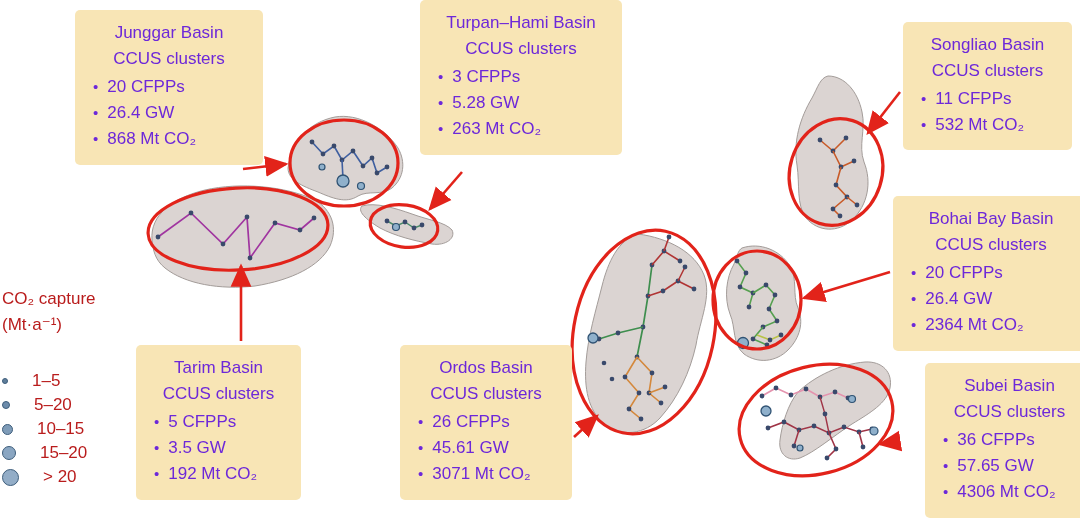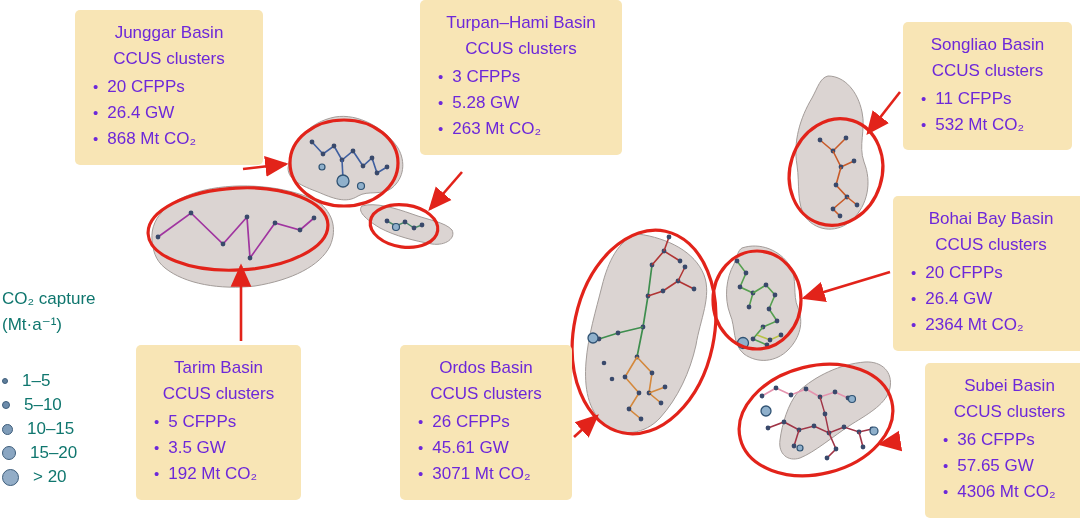--- a/index.html
+++ b/index.html
@@ -28,7 +28,7 @@
 
   .legend {
     position:absolute; left:2px; top:286px;
-    font-size:17px; line-height:1.5; color:#0f766e;
+    font-size:17px; line-height:1.5; color:#b91c1c;
   }
   .legend-title { white-space:nowrap; }
   .legend-items { margin-top:32px; display:flex; flex-direction:column; }

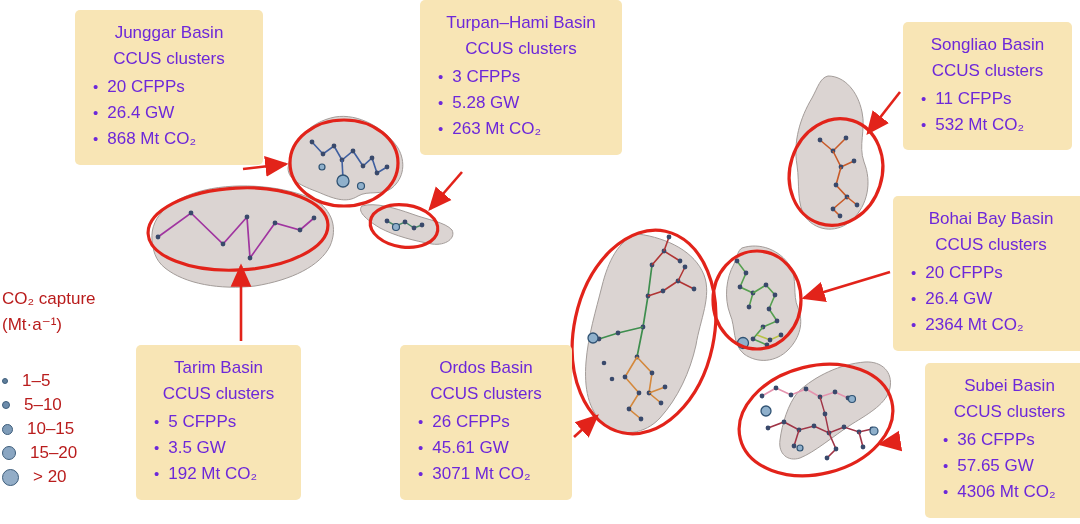--- a/index.html
+++ b/index.html
@@ -32,7 +32,7 @@
   }
   .legend-title { white-space:nowrap; }
   .legend-items { margin-top:32px; display:flex; flex-direction:column; }
-  .legend-row { display:flex; align-items:center; gap:14px; height:24px; }
+  .legend-row { display:flex; align-items:center; gap:24px; height:24px; }
   .legend-row .lbl { white-space:nowrap; }
   .dot { display:inline-block; border-radius:50%; border:1.5px solid #3E5E7C; flex:0 0 auto; }
   .d1 { width:6px;  height:6px;  background:#5F7E9B; }

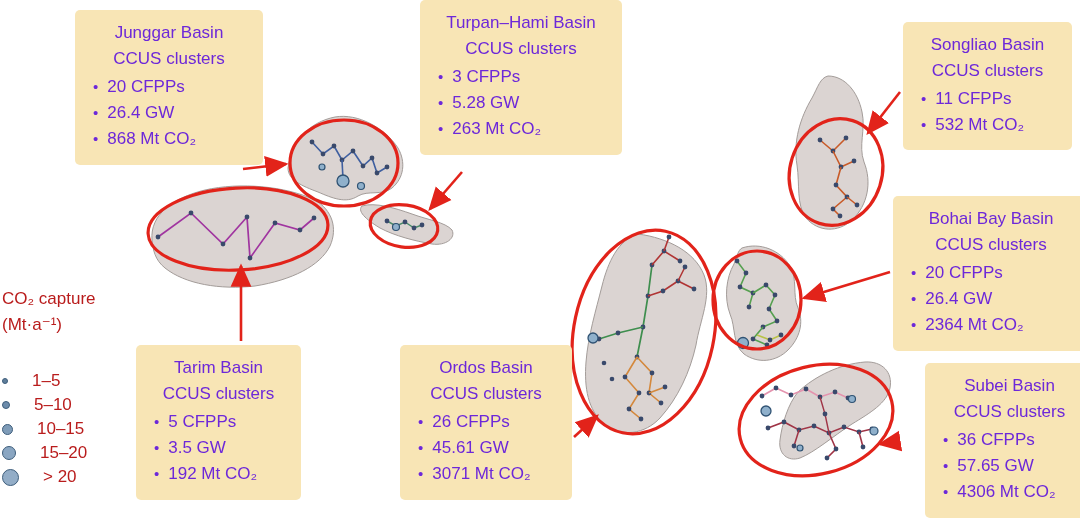--- a/index.html
+++ b/index.html
@@ -226,7 +226,7 @@
       </div>
       <div class="legend-row">
         <span class="dot d2"></span>
-        <span class="lbl">5–10</span>
+        <span class="lbl">5–20</span>
       </div>
       <div class="legend-row">
         <span class="dot d3"></span>

